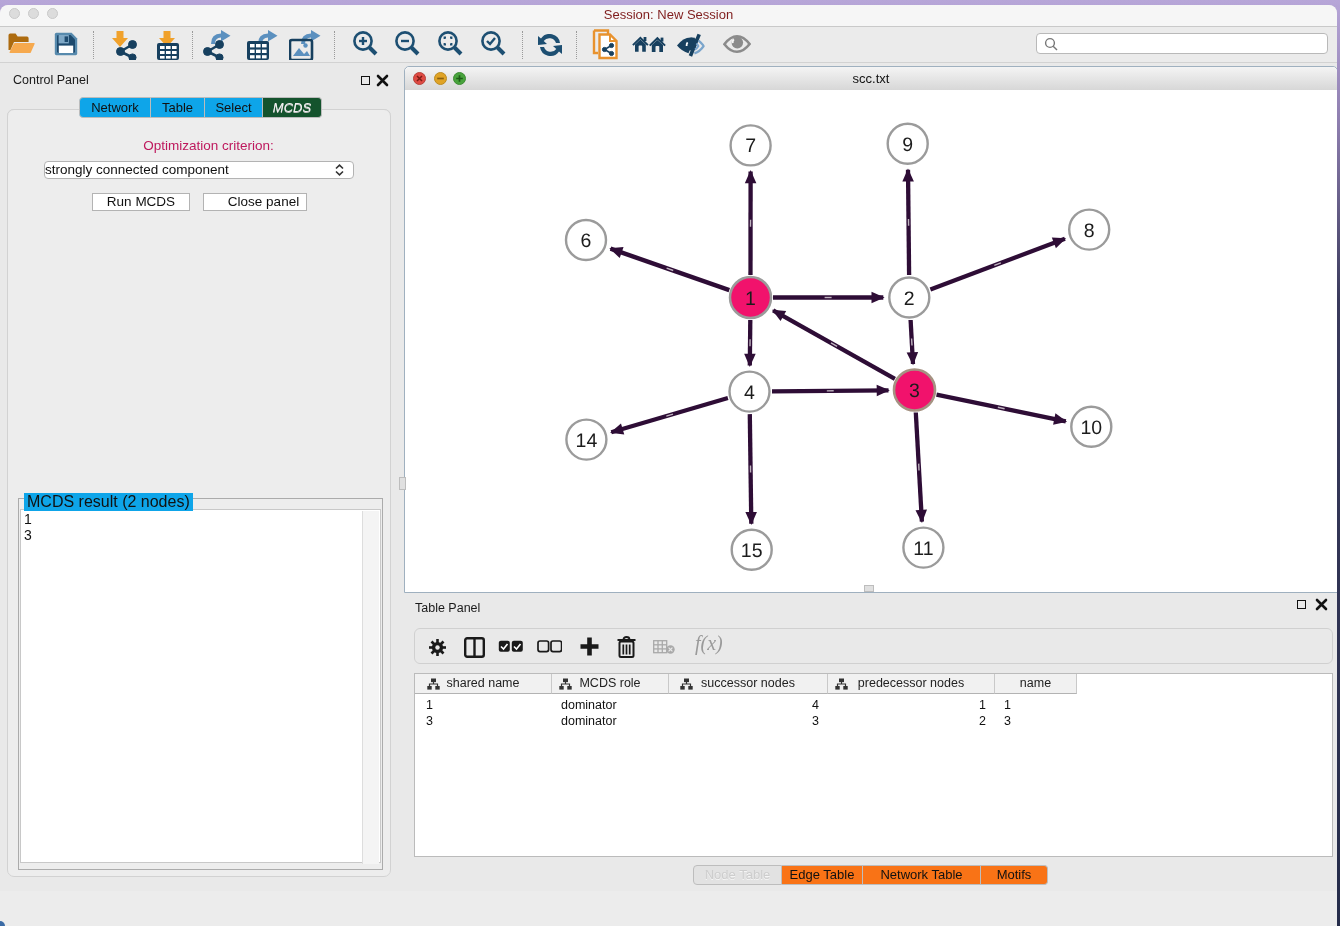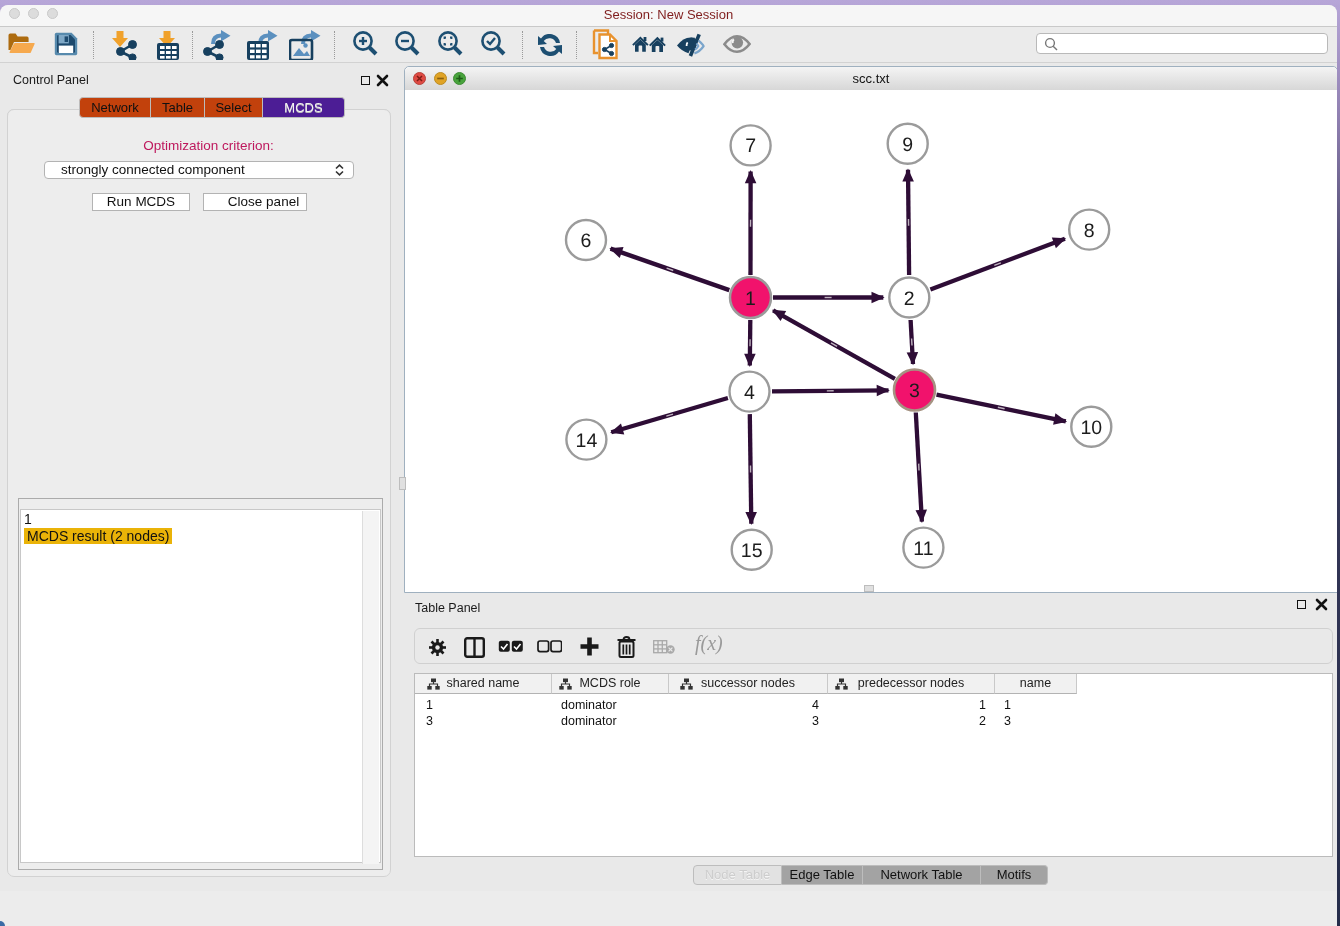--- a/index.html
+++ b/index.html
@@ -24,7 +24,7 @@
 #cp{position:absolute;left:0;top:0;width:391px;height:828px;background:#e9e9e9;}
 #cptitle{position:absolute;left:13px;top:10px;font-size:12.5px;color:#1a1a1a;}
 .tab{position:absolute;top:34px;height:21px;z-index:3;will-change:transform;box-sizing:border-box;border:1px solid #bcbcbc;
-  background:#c2410c;font-size:13px;color:#111;text-align:center;line-height:19px;}
+  background:#0ea5e9;font-size:13px;color:#111;text-align:center;line-height:19px;}
 #cpbox{position:absolute;left:7px;top:46px;width:384px;height:768px;border:1px solid #d2d2d2;
   border-radius:7px;background:#ededed;box-sizing:border-box;}
 #cpband{position:absolute;left:7px;top:46px;width:384px;height:15px;background:#e0e0e0;

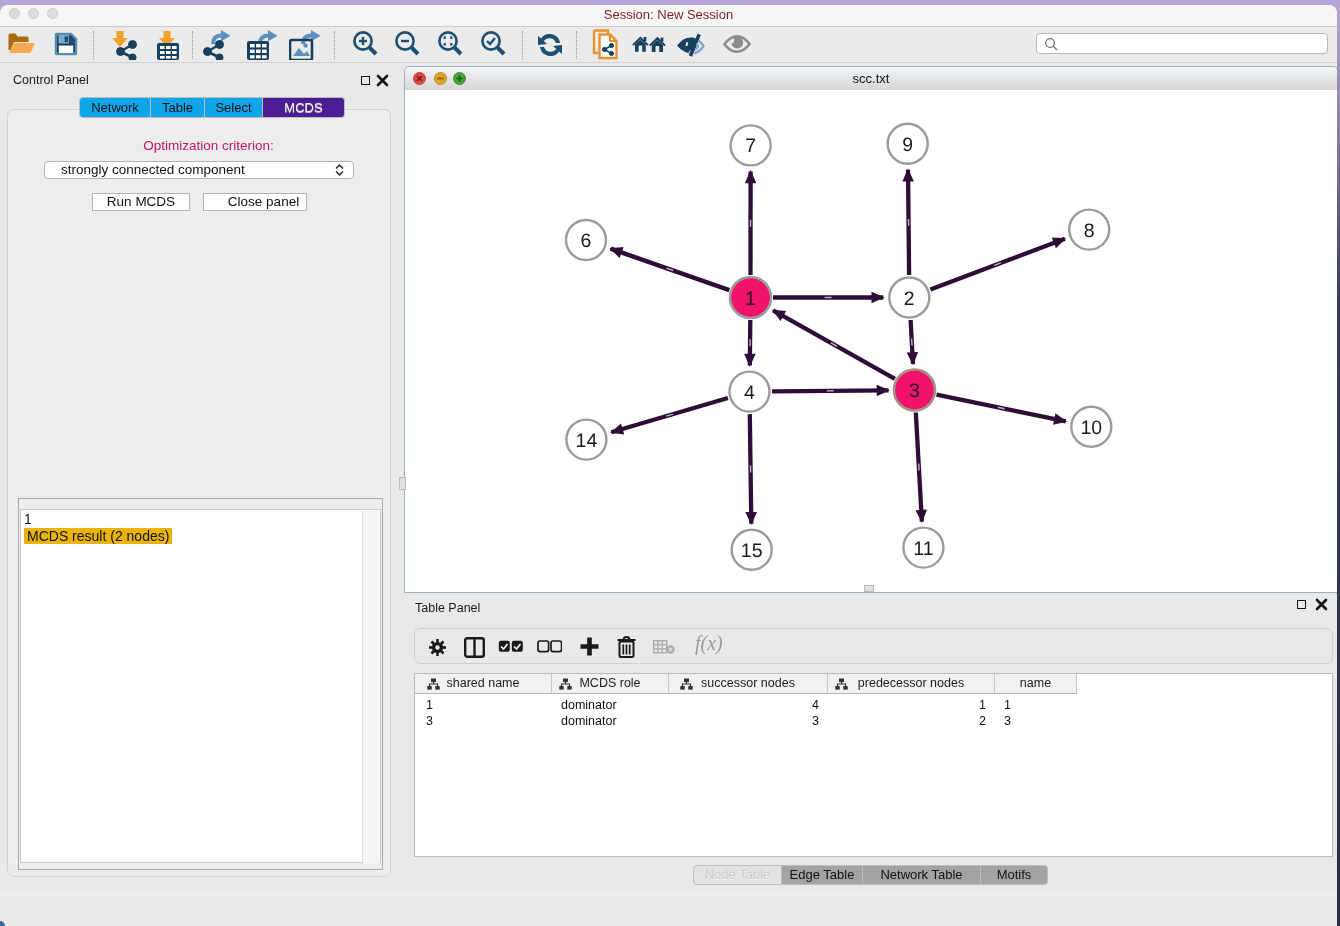--- a/index.html
+++ b/index.html
@@ -264,7 +264,7 @@
       <div class="tab" style="left:79px;width:72px;border-radius:4px 0 0 4px;">Network</div>
       <div class="tab" style="left:151px;width:54px;border-left:none;">Table</div>
       <div class="tab" style="left:205px;width:58px;border-left:none;">Select</div>
-      <div class="tab" style="left:263px;width:82px;border-left:none;border-radius:0 4px 4px 0;background:#4c1d95;color:#f2f2f2;text-shadow:0 1px 0 #bbb;">MCDS</div>
+      <div class="tab" style="left:263px;width:59px;border-left:none;border-radius:0 4px 4px 0;background:#14532d;color:#f2f2f2;text-shadow:0 1px 0 #bbb;font-style:italic;">MCDS</div>
       <div id="cpband"></div>
       <div id="cpbox"></div>
       <div id="optlabel">Optimization criterion:</div>

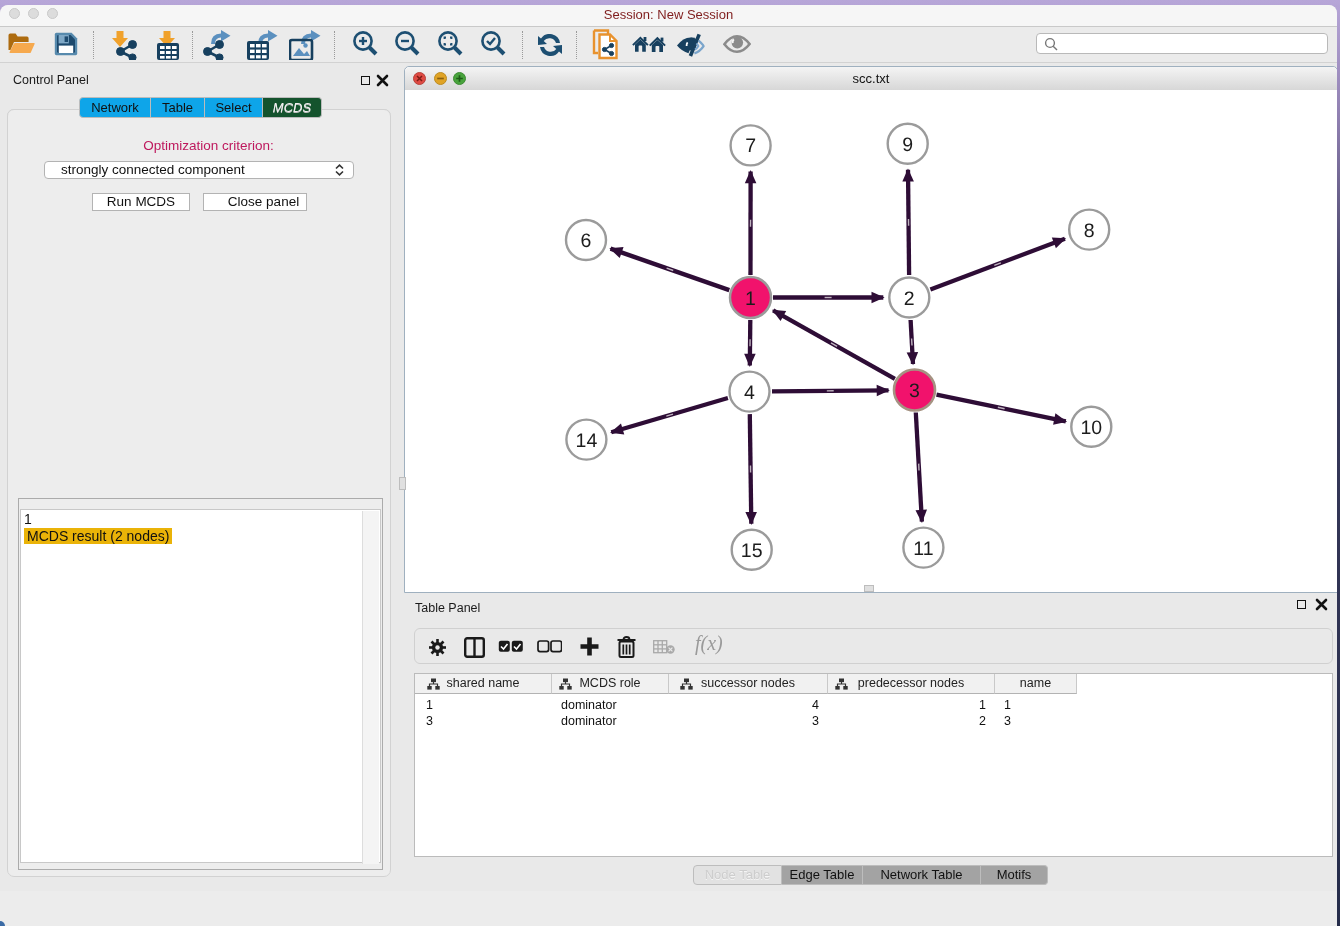--- a/index.html
+++ b/index.html
@@ -32,7 +32,7 @@
 #optlabel{position:absolute;left:13px;top:75px;width:391px;text-align:center;font-size:13.5px;color:#be185d;}
 #dropdown{position:absolute;left:44px;top:98px;width:310px;height:18px;background:#fff;
   border:1px solid #b3b3b3;border-radius:4px;box-sizing:border-box;font-size:13.5px;color:#111;
-  line-height:16px;padding-left:16px;}
+  line-height:16px;padding-left:0;}
 .btn{position:absolute;top:130px;height:18px;background:#fff;border:1px solid #b3b3b3;
   border-radius:0;box-sizing:border-box;font-size:13.5px;color:#111;text-align:center;line-height:16px;}
 #fieldset{position:absolute;left:18px;top:435px;width:365px;height:372px;

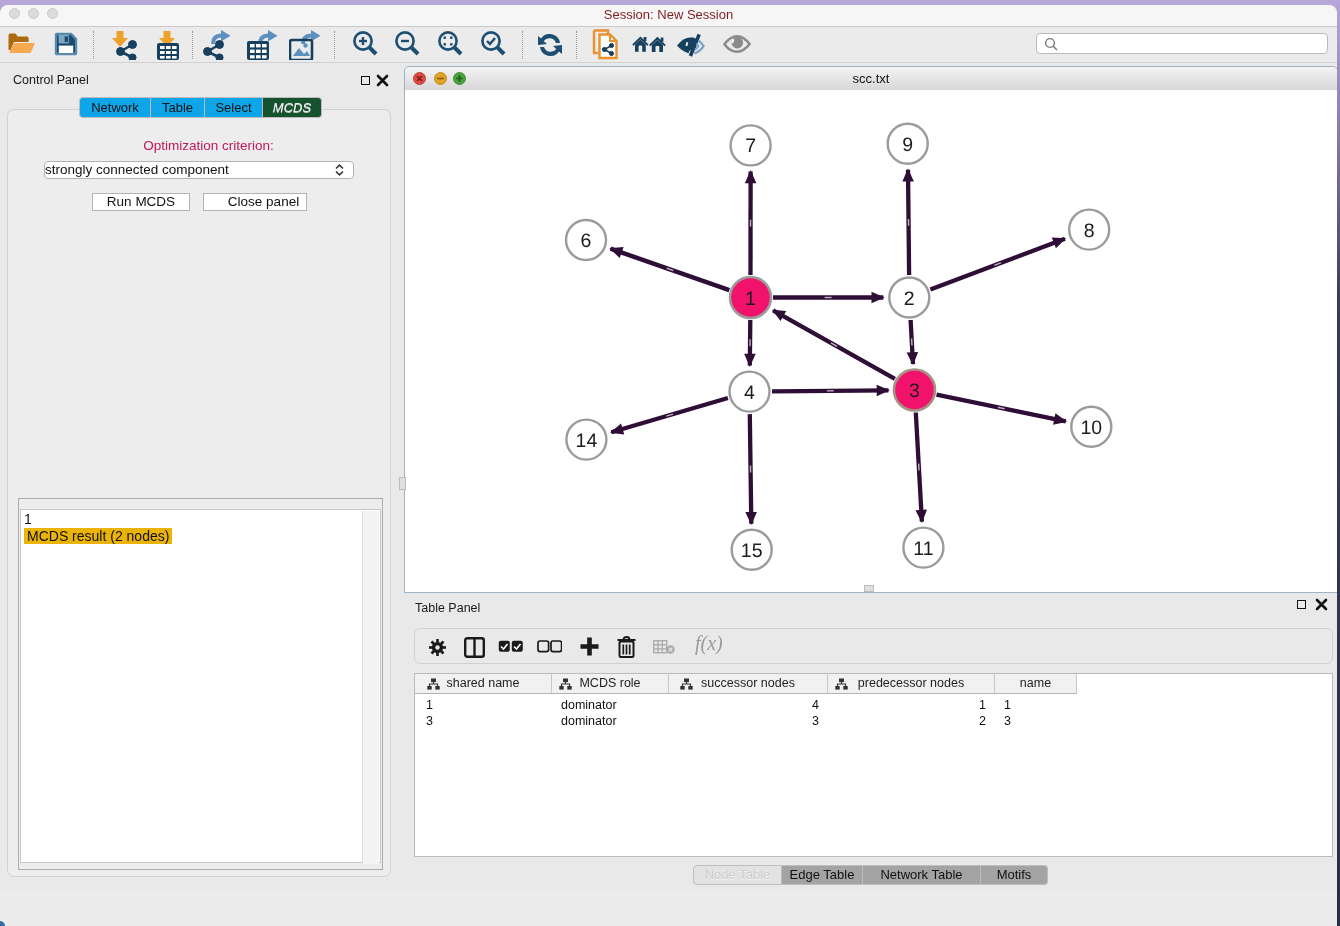--- a/index.html
+++ b/index.html
@@ -37,7 +37,7 @@
   border-radius:0;box-sizing:border-box;font-size:13.5px;color:#111;text-align:center;line-height:16px;}
 #fieldset{position:absolute;left:18px;top:435px;width:365px;height:372px;
   border:1px solid #ababab;box-sizing:border-box;}
-#fslegend{position:absolute;left:24px;top:430px;will-change:transform;z-index:2;font-size:14px;color:#111;background:#eab308;padding:0 3px;margin-top:35px;}
+#fslegend{position:absolute;left:24px;top:430px;will-change:transform;z-index:2;font-size:16px;color:#111;background:#0ea5e9;padding:0 3px;}
 #fswhite{position:absolute;left:20px;top:446px;width:361px;height:354px;background:#fff;
   border:1px solid #c8c8c8;box-sizing:border-box;}
 #fsscroll{position:absolute;right:1px;top:1px;width:16px;height:353px;background:#f4f4f4;

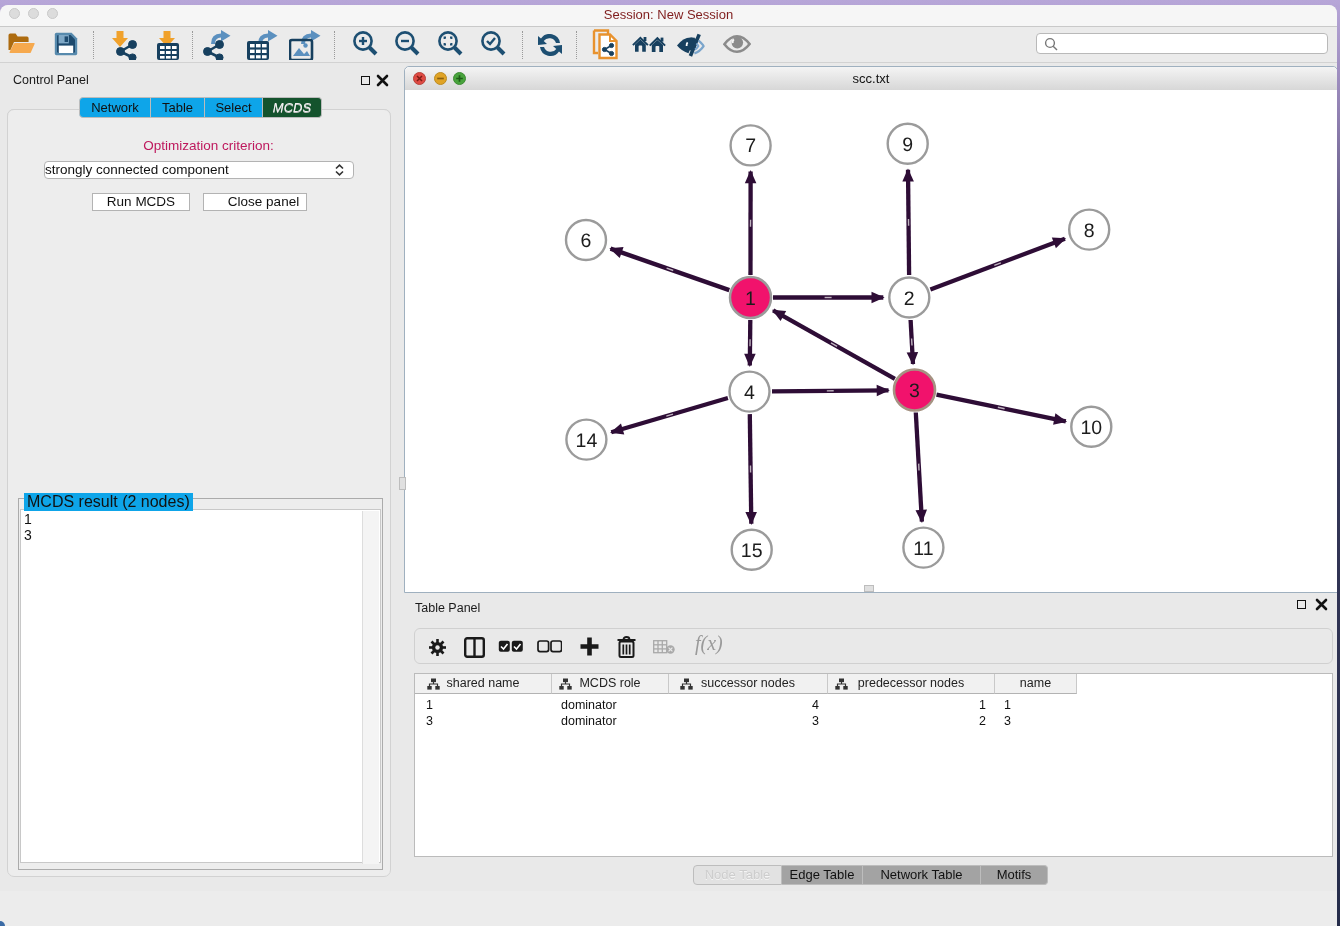--- a/index.html
+++ b/index.html
@@ -63,7 +63,7 @@
   text-align:center;line-height:19px;}
 .td{position:absolute;font-size:12.5px;color:#111;height:16px;line-height:16px;}
 .btab{position:absolute;top:270px;will-change:transform;height:20px;box-sizing:border-box;border:1px solid #bdbdbd;
-  background:#a3a3a3;font-size:13px;color:#111;text-align:center;line-height:18px;}
+  background:#f97316;font-size:13px;color:#111;text-align:center;line-height:18px;}
 
 #status{position:absolute;left:0;top:924px;width:100%;height:35px;background:#d946ef;
   border-top:1px solid #c2c2c2;font-weight:bold;}

